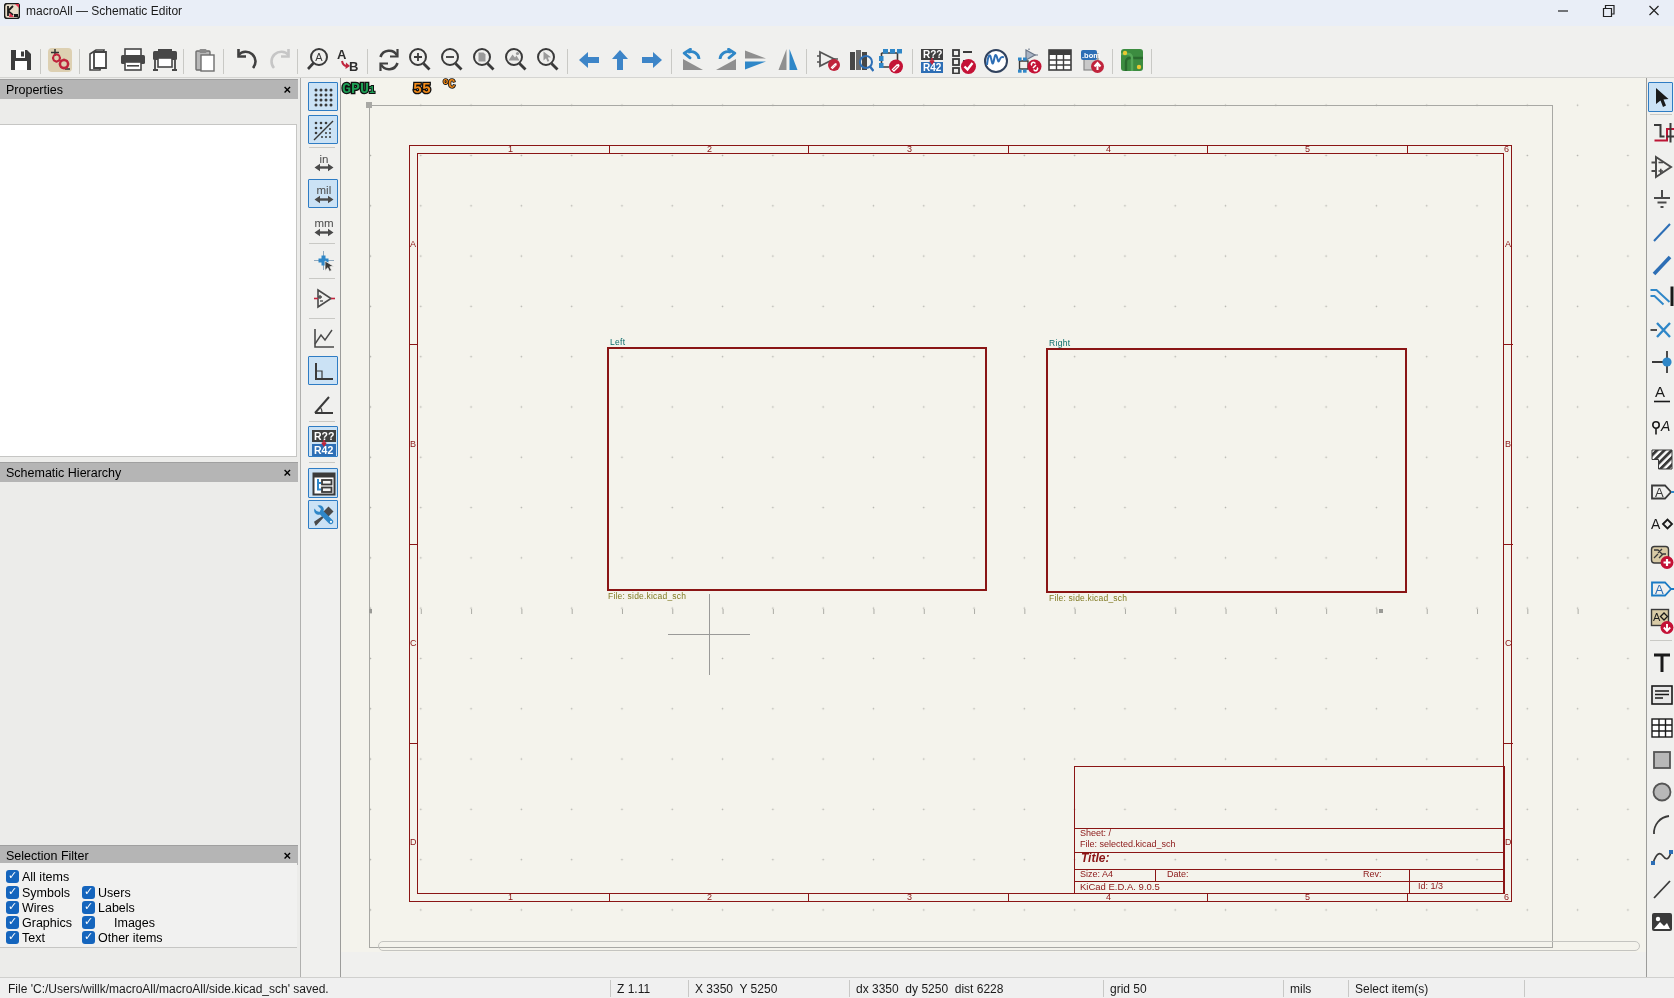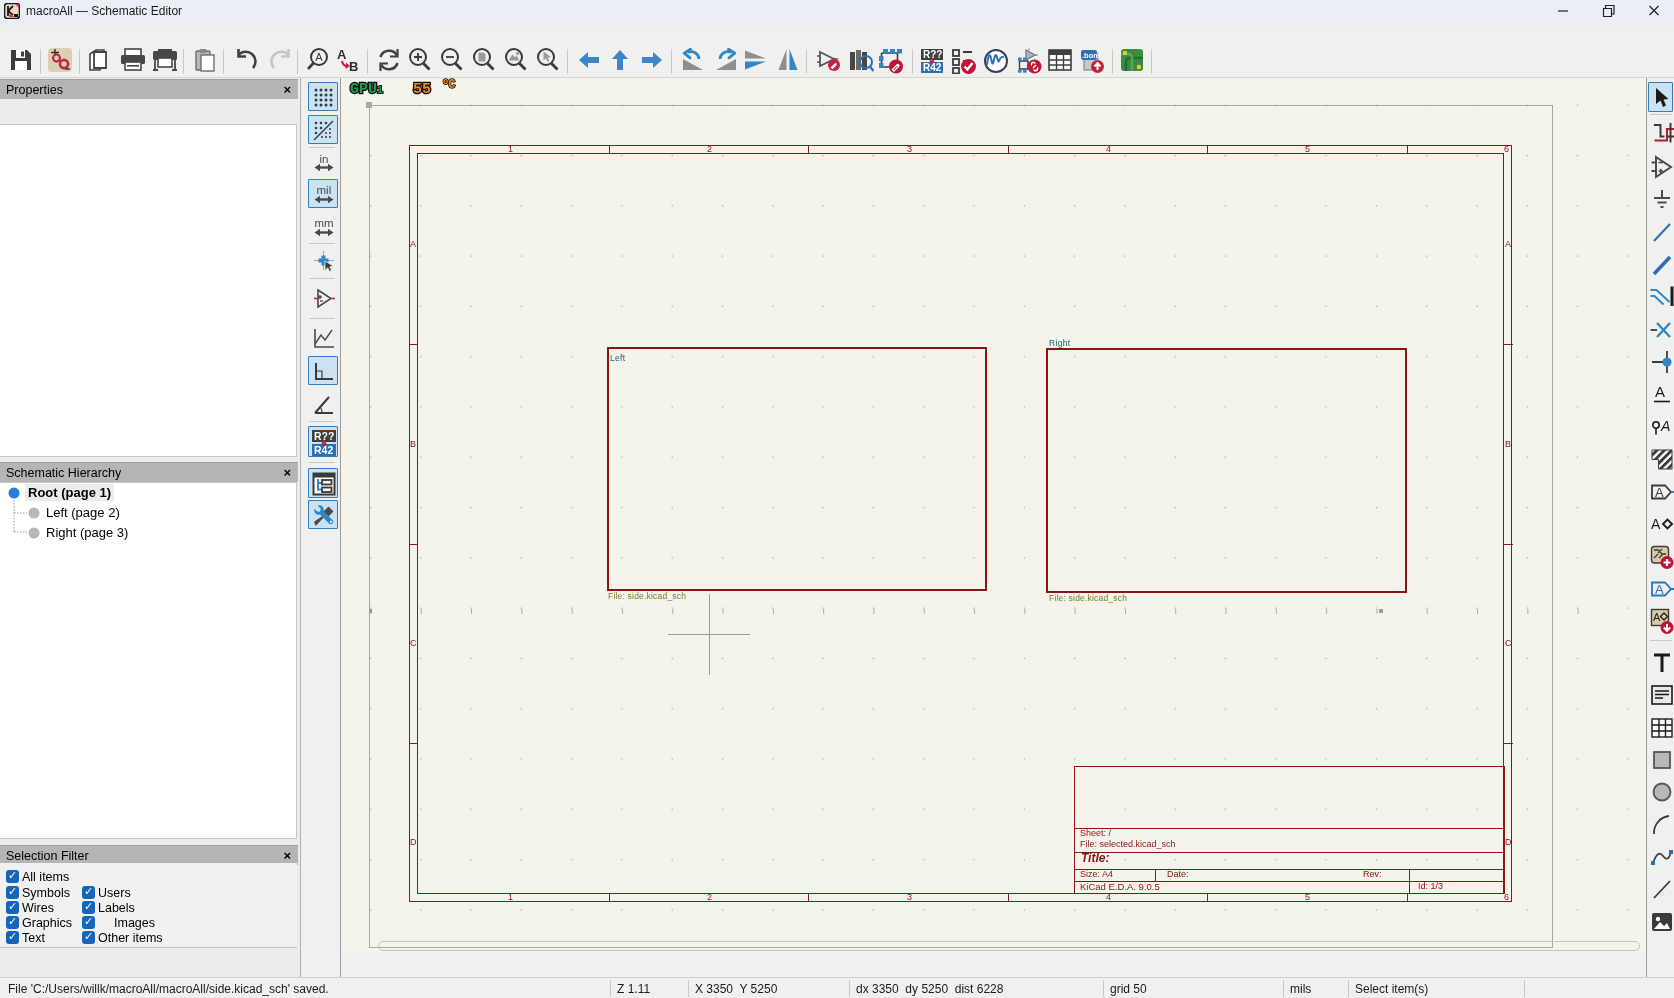--- a/index.html
+++ b/index.html
@@ -533,7 +533,7 @@
     <div id="pageoutline"></div>
     <div style="position:absolute;left:25px;top:24px;width:6px;height:6px;background:#a8a8a4;"></div>
 
-    <div id="osd" style="position:absolute;left:1px;top:3px;font-family:'Liberation Mono',monospace;font-weight:bold;font-size:15px;letter-spacing:0px;padding-left:8px;">
+    <div id="osd" style="position:absolute;left:1px;top:3px;font-family:'Liberation Mono',monospace;font-weight:bold;font-size:15px;letter-spacing:0px;">
       <span style="color:#1d9e54;-webkit-text-stroke:2.6px #101010;paint-order:stroke;">GPU</span><span style="font-size:10px;color:#1d9e54;-webkit-text-stroke:2px #101010;paint-order:stroke;">1</span>
       <span style="position:absolute;left:71px;top:0;color:#f28a18;-webkit-text-stroke:2.6px #101010;paint-order:stroke;">55</span>
       <span style="position:absolute;left:100px;top:-3px;font-size:12px;letter-spacing:-1px;color:#f28a18;-webkit-text-stroke:1.6px #101010;paint-order:stroke;">ºC</span>

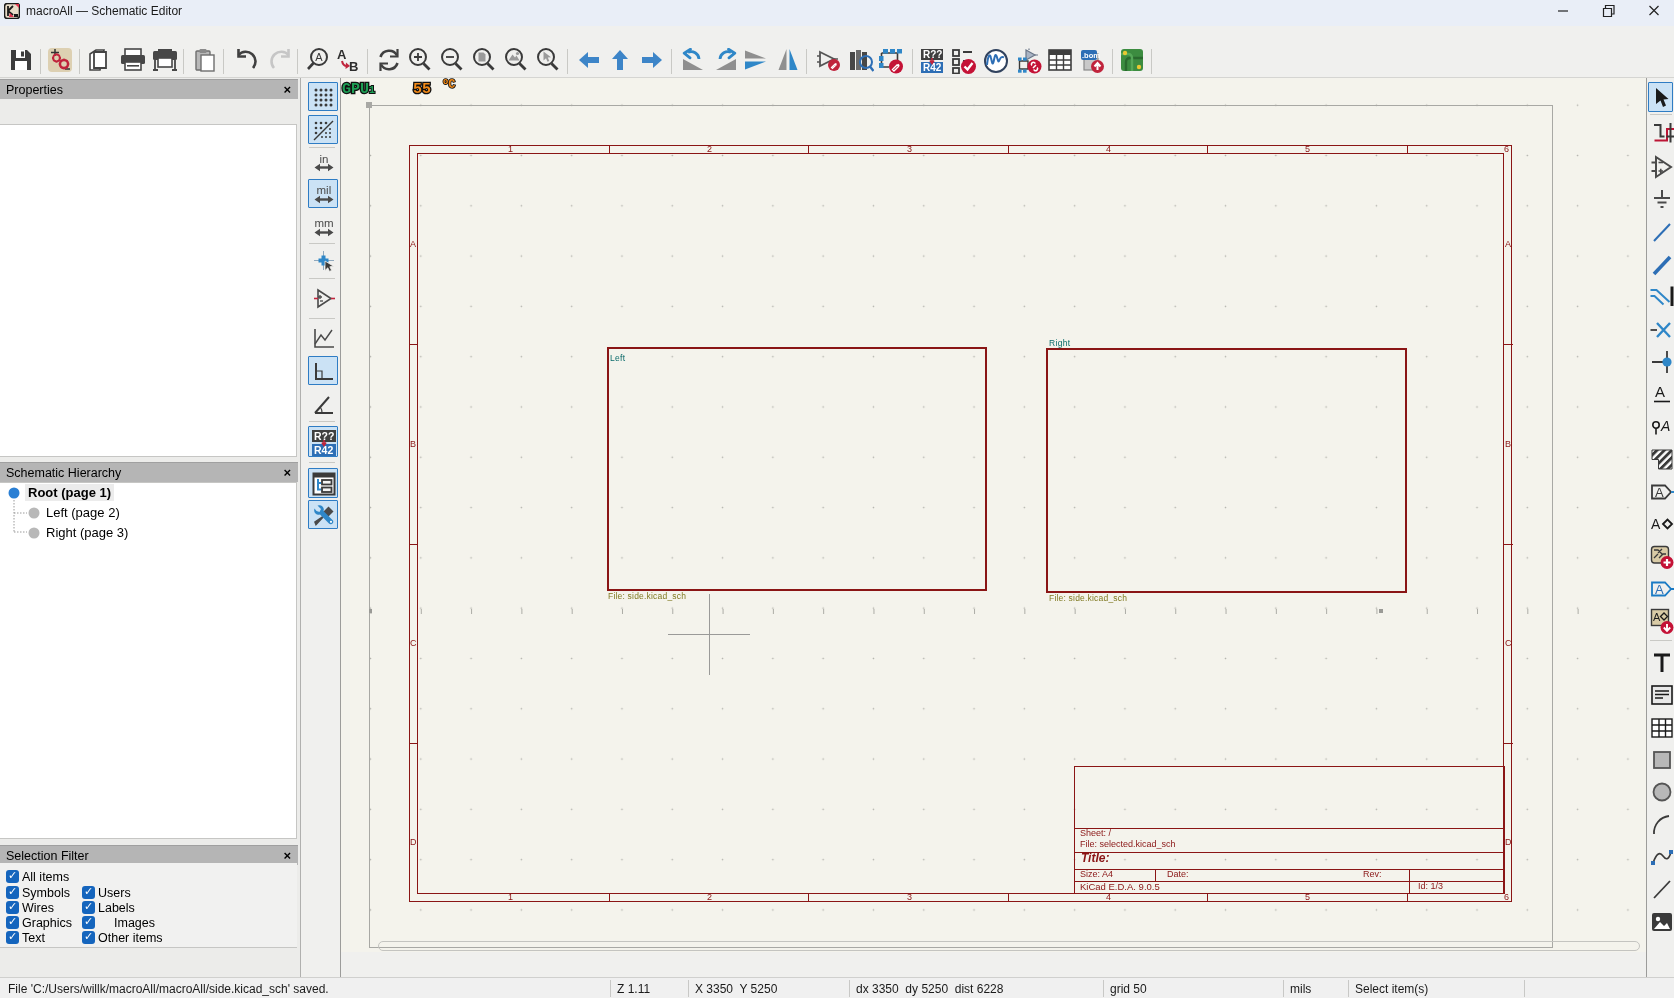--- a/index.html
+++ b/index.html
@@ -585,7 +585,7 @@
     <div class="frtxt" style="left:1164px;top:561px;">C</div>
     <div class="frtxt" style="left:1164px;top:760px;">D</div>
 
-    <div class="sheetname" style="left:269px;top:259px;margin-top:16px;">Left</div>
+    <div class="sheetname" style="left:269px;top:259px;">Left</div>
     <div class="sheet" style="left:266px;top:269px;width:380px;height:244px;"></div>
     <div class="sheetfile" style="left:267px;top:513px;">File: side.kicad_sch</div>
     <div class="sheetname" style="left:708px;top:260px;">Right</div>

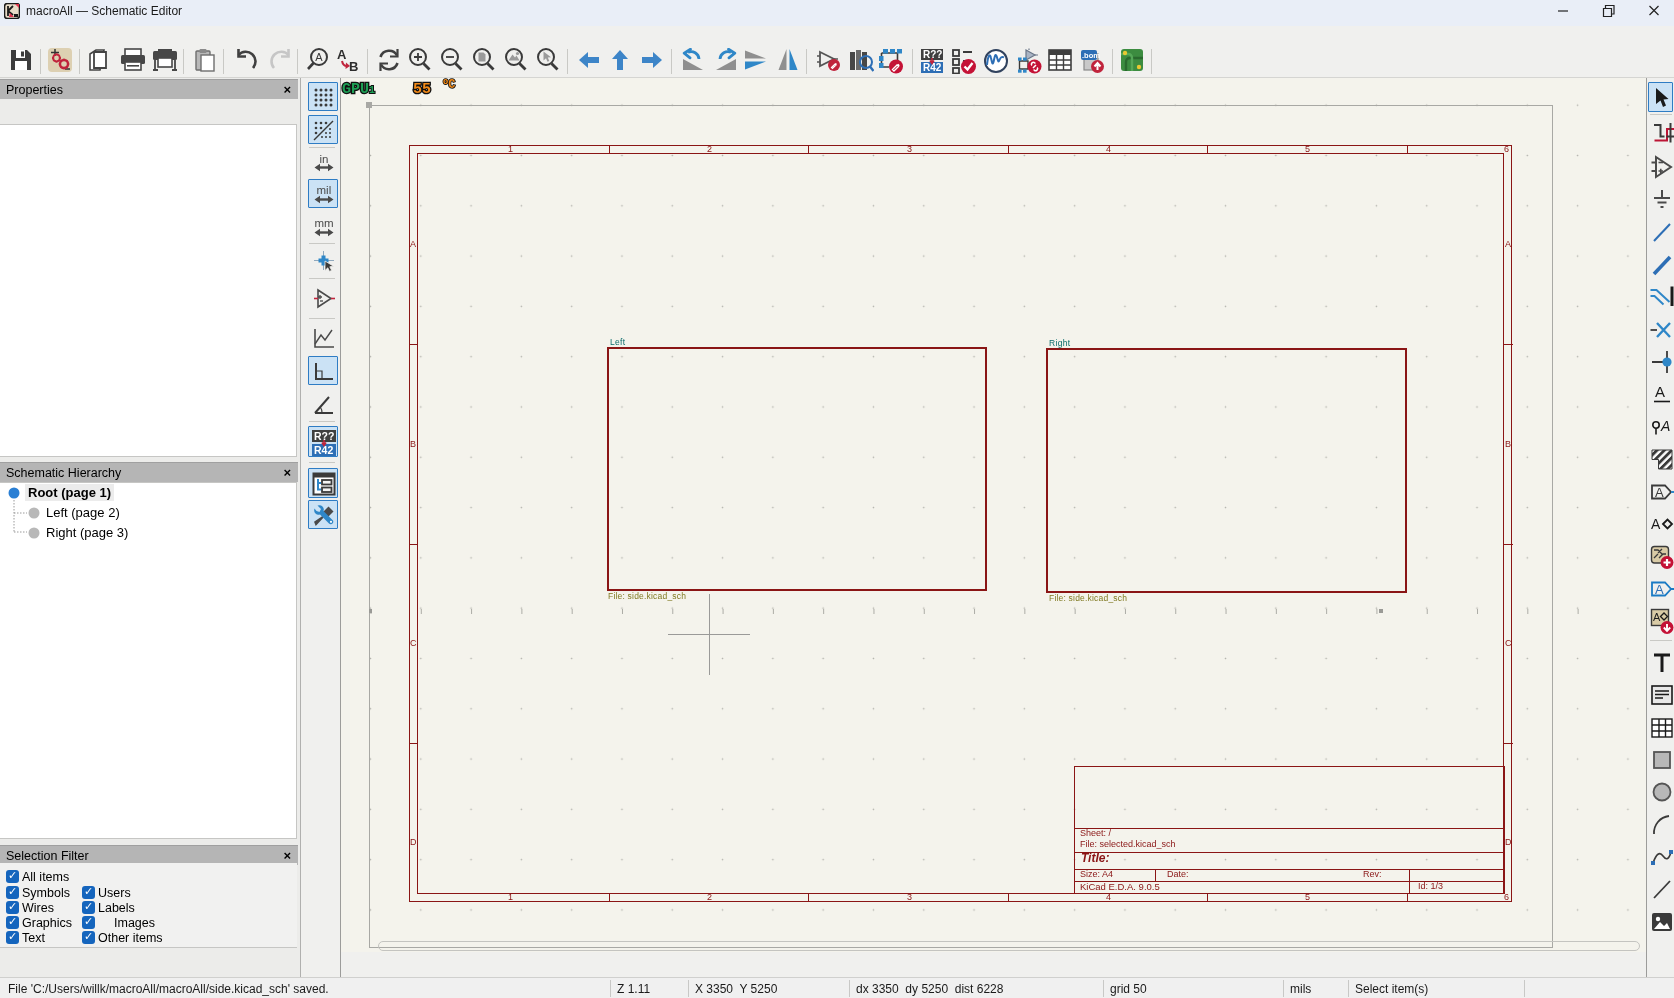--- a/index.html
+++ b/index.html
@@ -363,17 +363,6 @@
         <div class="pt">Schematic Hierarchy</div>
         <div class="px">×</div>
       </div>
-    <div class="pwhite" style="top:404px;height:357px;">
-      <svg style="position:absolute;left:0;top:0;" width="60" height="70" viewBox="0 0 60 70">
-        <path d="M14 17 V49 M14 30 H27 M14 49 H27" stroke="#9a9a9a" stroke-width="1" stroke-dasharray="1.5,1.5" fill="none"></path>
-        <circle cx="14" cy="10" r="5.5" fill="#2a7fd4"></circle>
-        <circle cx="34" cy="30" r="5.5" fill="#b8b8b8"></circle>
-        <circle cx="34" cy="50" r="5.5" fill="#b8b8b8"></circle>
-      </svg>
-      <div style="position:absolute;left:25px;top:1px;height:17px;background:#ececec;padding:0 3px;font-size:13px;font-weight:bold;color:#000;line-height:17px;">Root (page 1)</div>
-      <div style="position:absolute;left:46px;top:22px;font-size:13px;color:#000;">Left (page 2)</div>
-      <div style="position:absolute;left:46px;top:42px;font-size:13px;color:#000;">Right (page 3)</div>
-    </div>
     <div class="phead" style="top:767px;">
         <div class="pt">Selection Filter</div>
         <div class="px">×</div>

